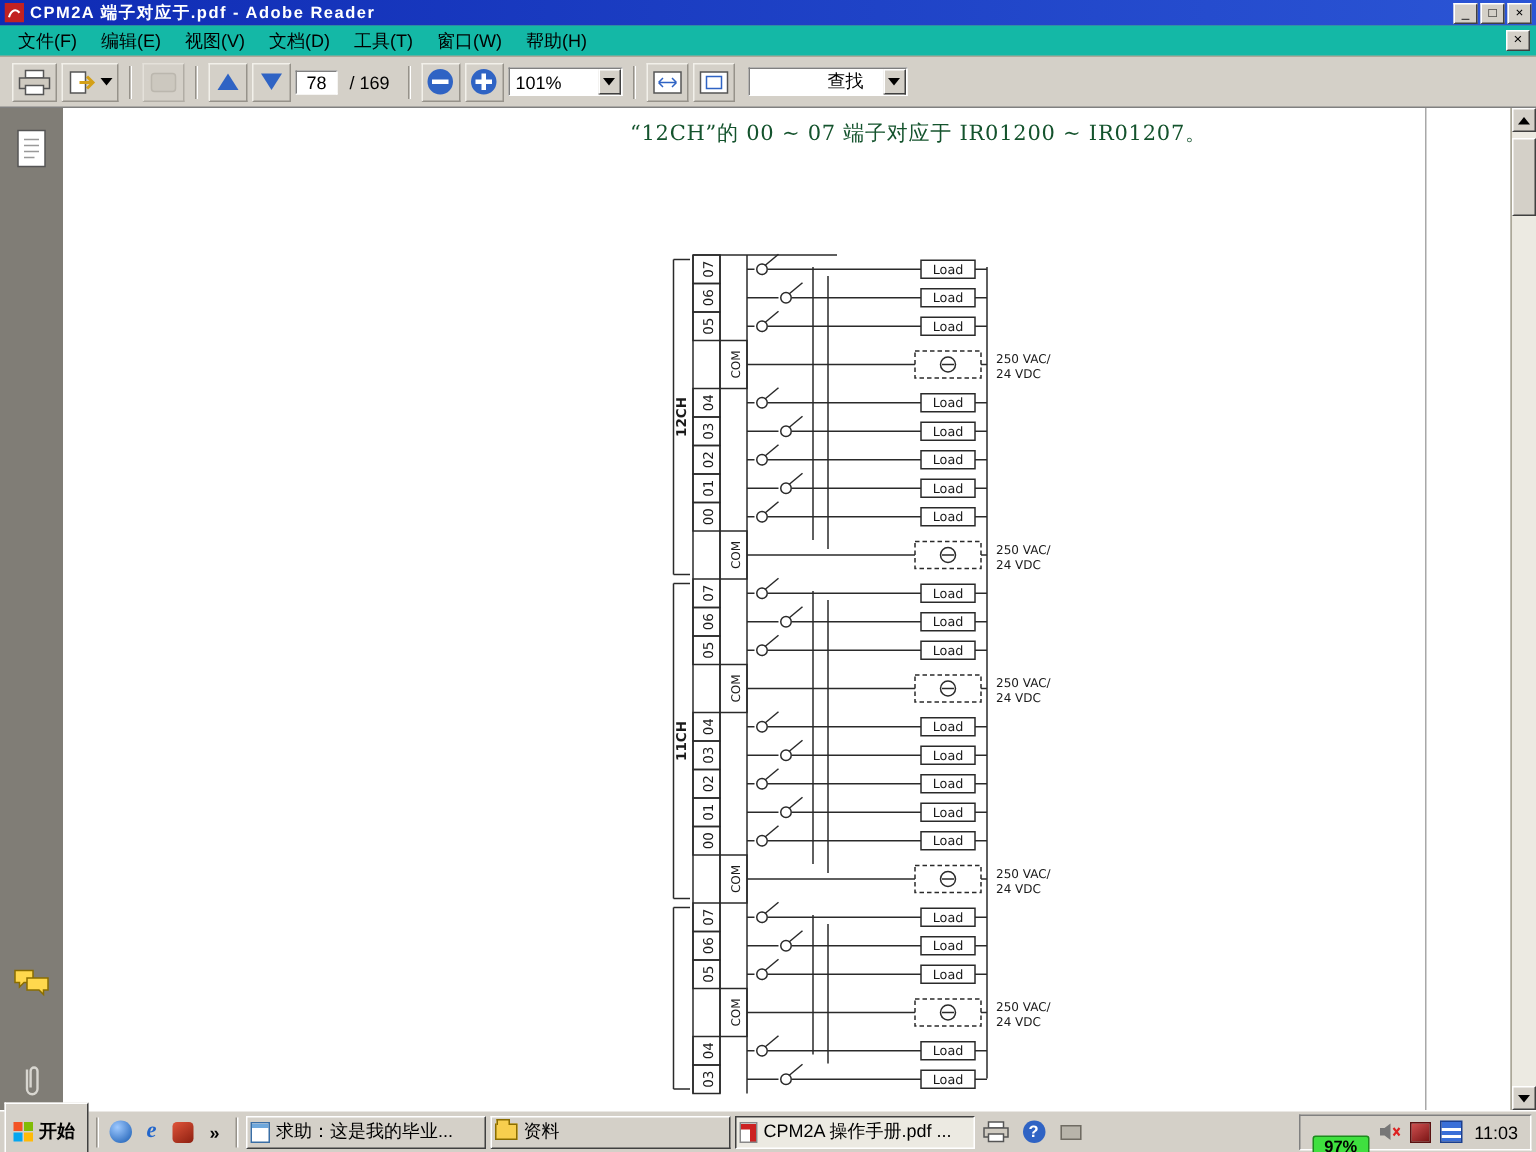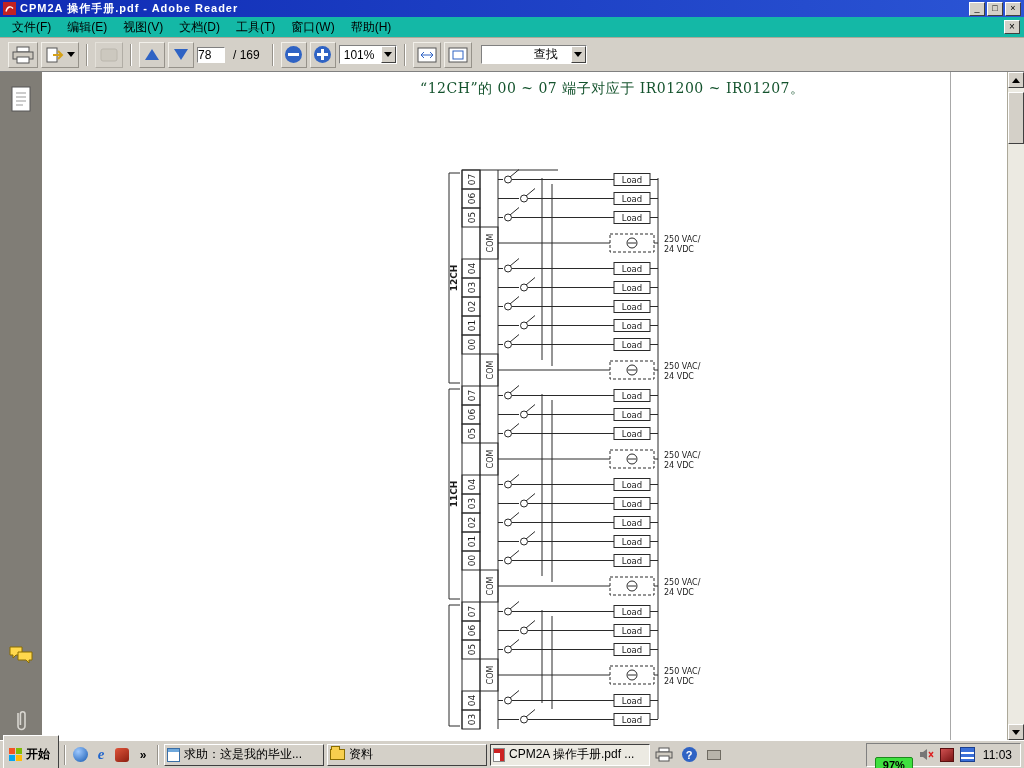--- a/index.html
+++ b/index.html
@@ -122,7 +122,7 @@
       <rect width="13" height="13" fill="#c22222"></rect>
       <path d="M3 9.5 C4.5 4 8 4 10 6.5" stroke="#fff" stroke-width="1.4" fill="none"></path>
     </svg>
-    <span class="title-text">CPM2A 操作手册.pdf - Adobe Reader</span>
+    <span class="title-text">CPM2A 端子对应于.pdf - Adobe Reader</span>
     <span class="win-btns">
       <button class="winbtn">_</button>
       <button class="winbtn">□</button>

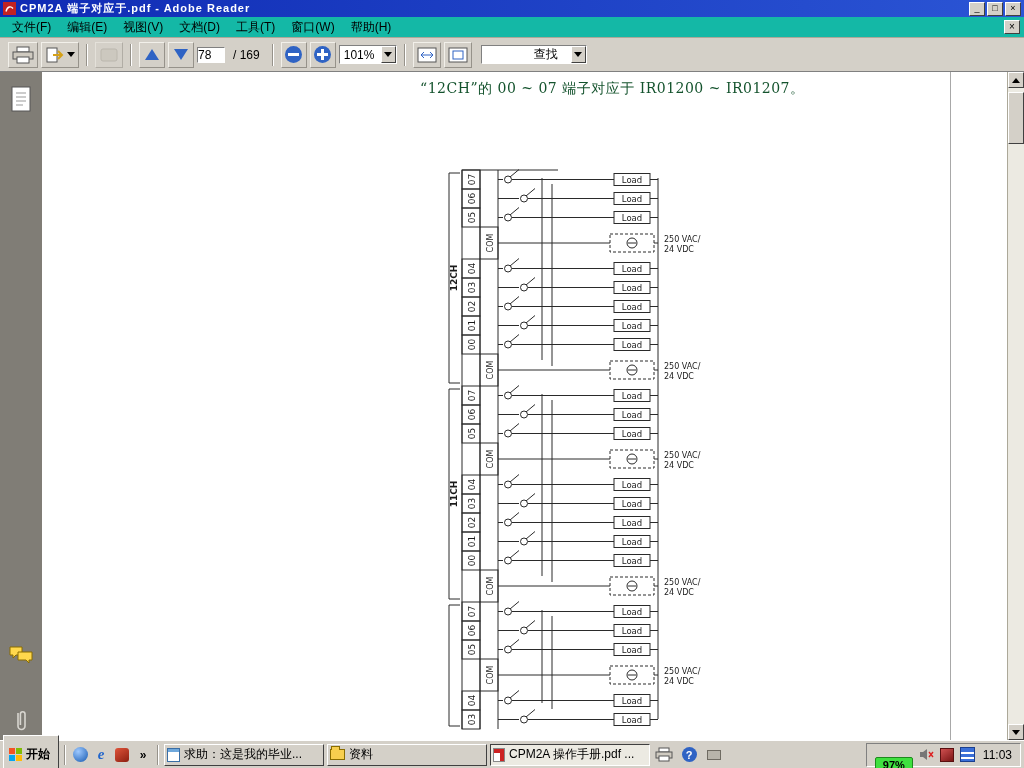--- a/index.html
+++ b/index.html
@@ -37,7 +37,7 @@
   .arrow-down { width:0; height:0; border-left:7px solid transparent; border-right:7px solid transparent;
     border-top:11px solid #2f63c4; }
   .page-input { width:28px; height:16px; border:1px solid; border-color:#808080 #fff #fff #808080;
-    background:#fff; font-size:12px; text-align:left; font-family:inherit; }
+    background:#fff; font-size:12px; text-align:center; font-family:inherit; }
   .page-total { font-size:12px; padding:0 5px; white-space:nowrap; }
   .zoom-circle { width:17px; height:17px; border-radius:50%; background:#2f63c4; position:relative; }
   .zoom-circle::before { content:""; position:absolute; left:3px; right:3px; top:7px; height:3px; background:#fff; }

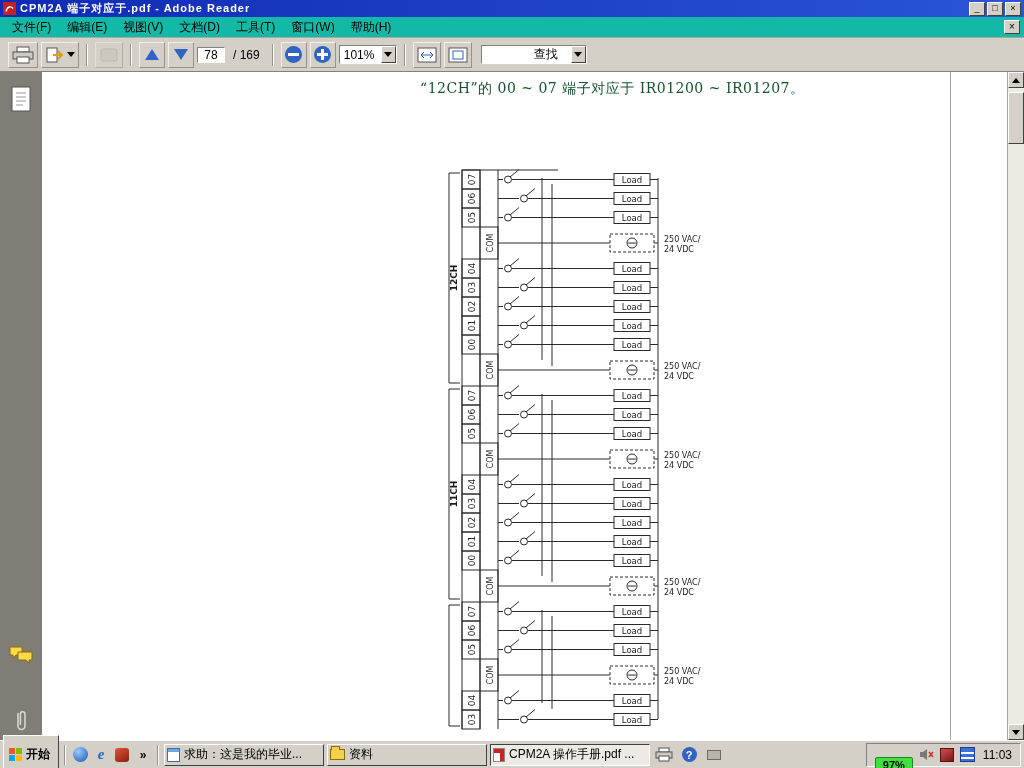--- a/index.html
+++ b/index.html
@@ -49,7 +49,7 @@
     border-color:#fff #404040 #404040 #fff; display:flex; align-items:center; justify-content:center; flex:none; }
   .tri-down { width:0; height:0; border-left:4px solid transparent; border-right:4px solid transparent;
     border-top:5px solid #000; }
-  .zoom-combo { width:58px; }
+  .zoom-combo { width:76px; }
   .find-combo { width:106px; margin-left:6px;padding-left:48px; }
   .find-input { border:none; outline:none; width:100%; font-size:12px; font-family:inherit; color:#000; padding:0 4px; }
 

